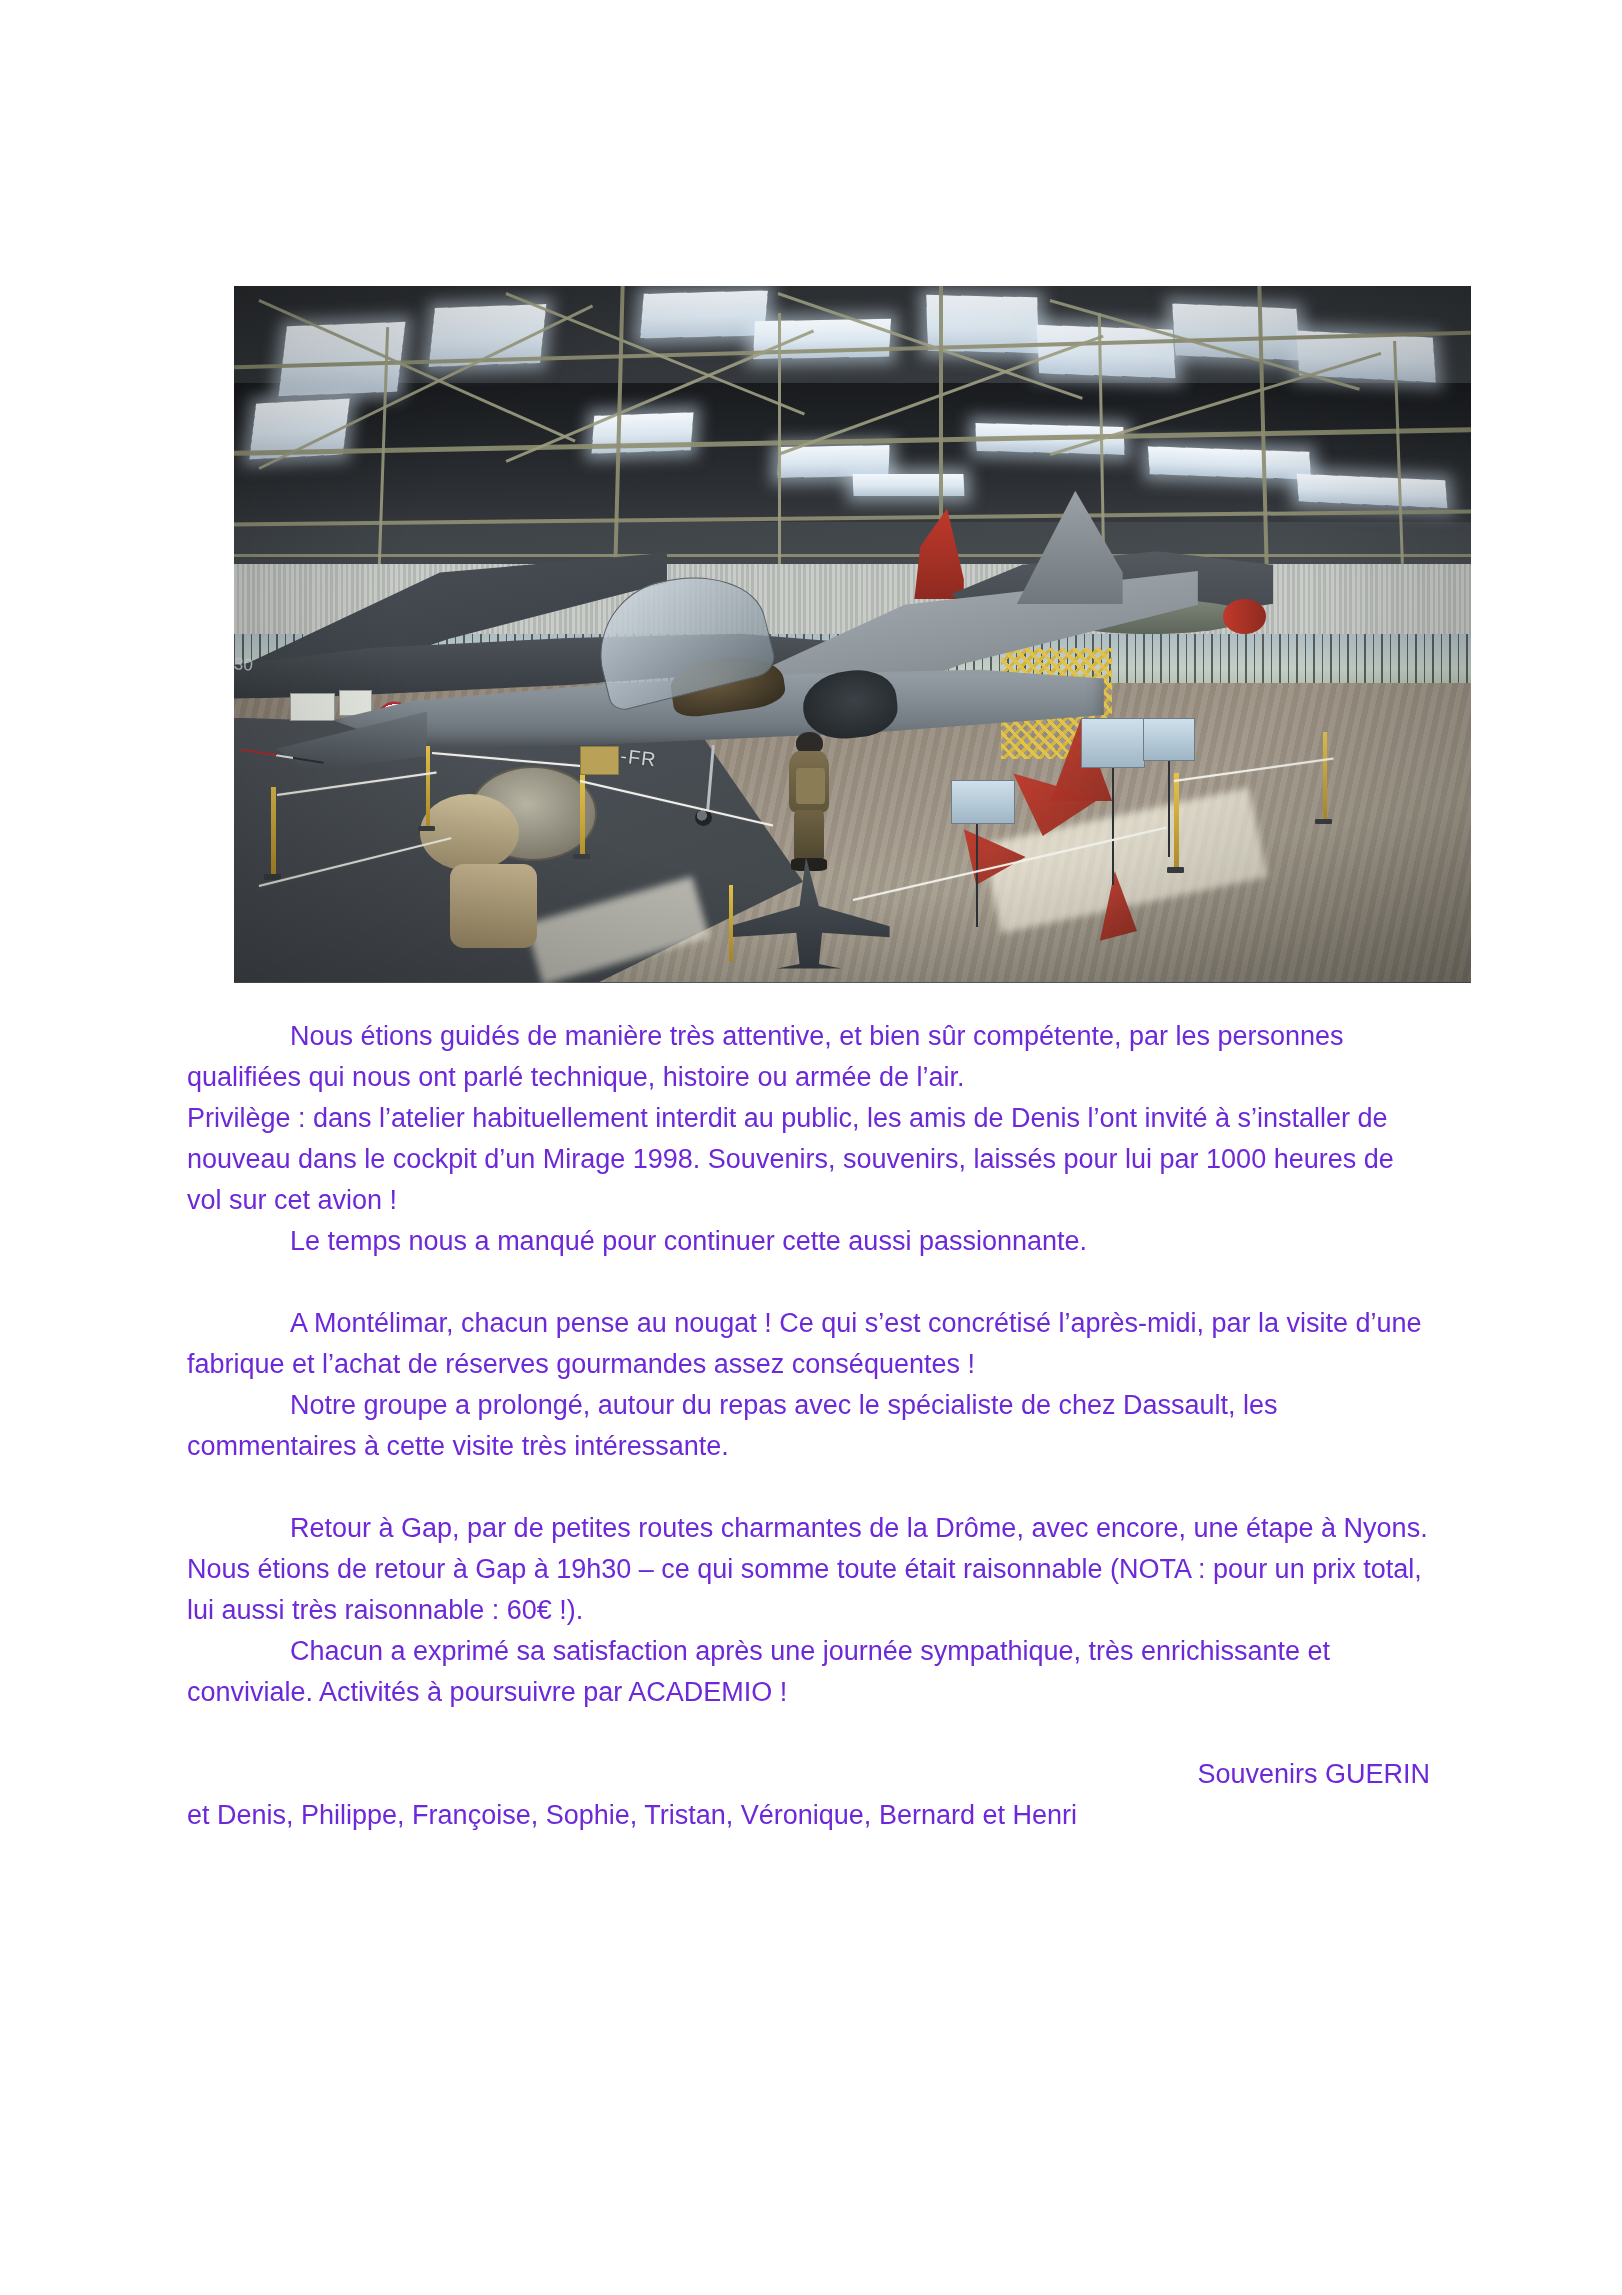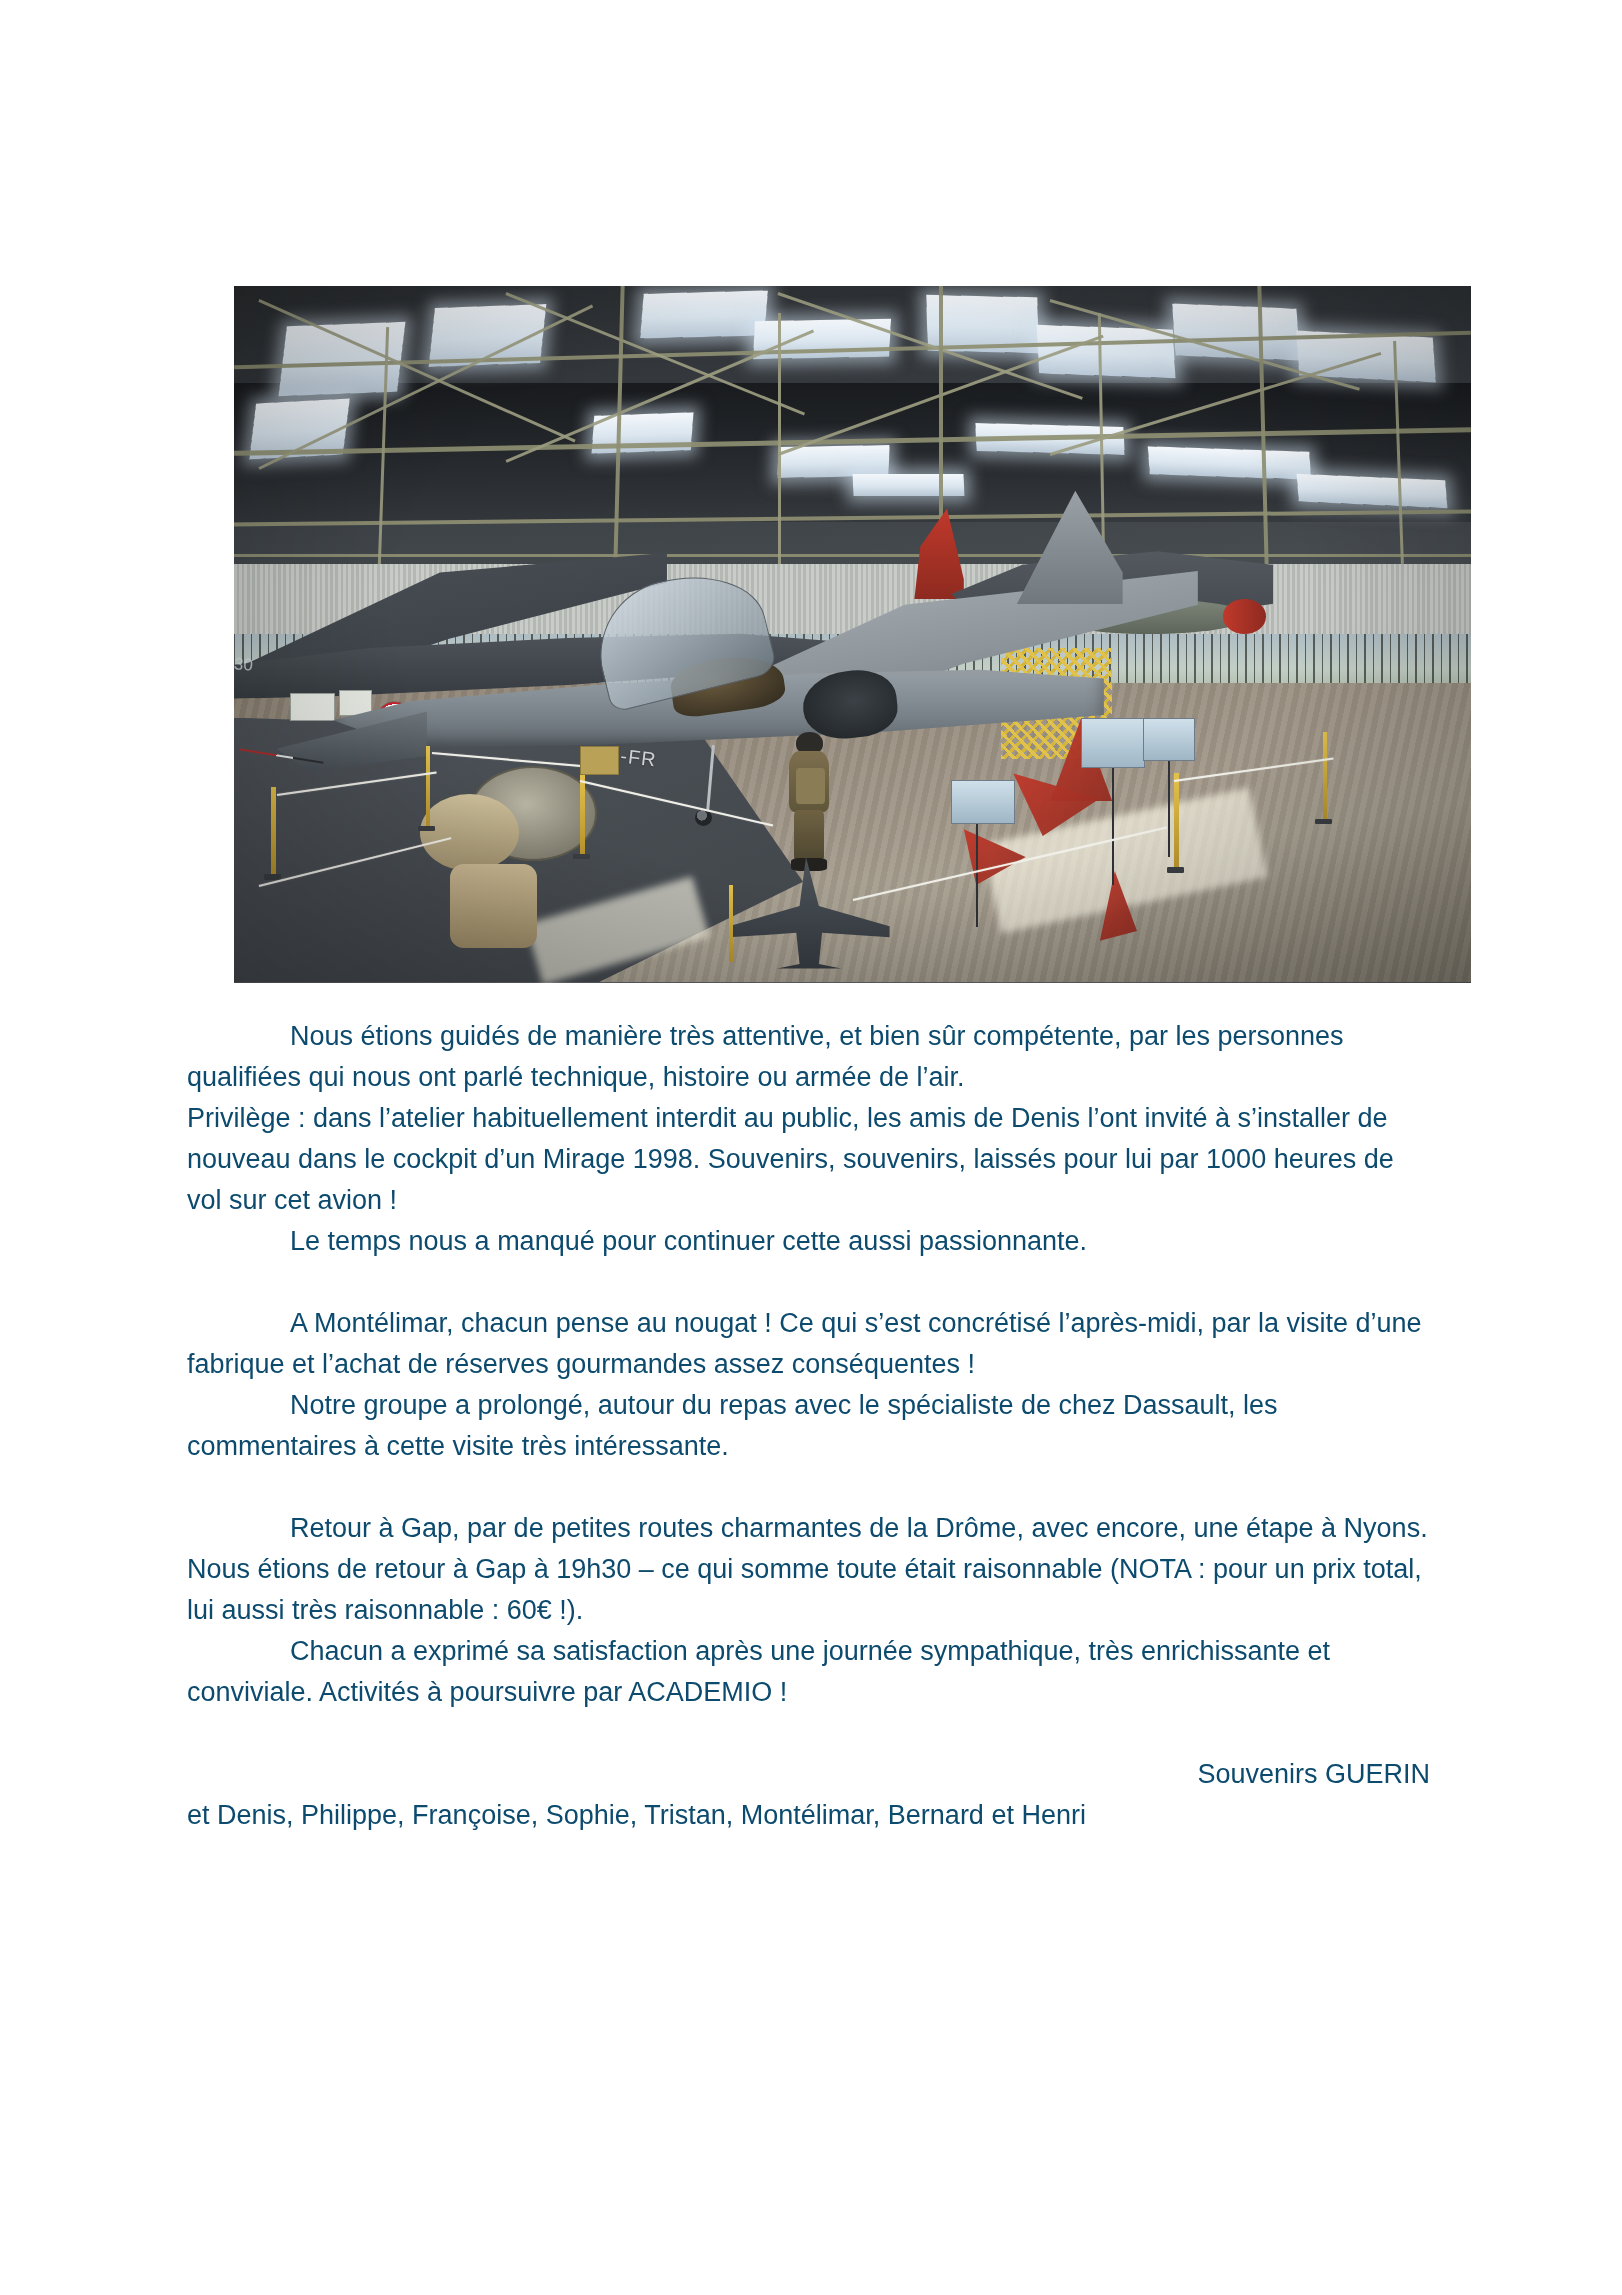--- a/index.html
+++ b/index.html
@@ -417,7 +417,7 @@
     width: 1243px;
     font-size: 27px;
     line-height: 41px;
-    color: #0c4a6e;
+    color: #6d28d9;
     font-family: "Liberation Sans", sans-serif;
   }
   .para { margin: 0; }

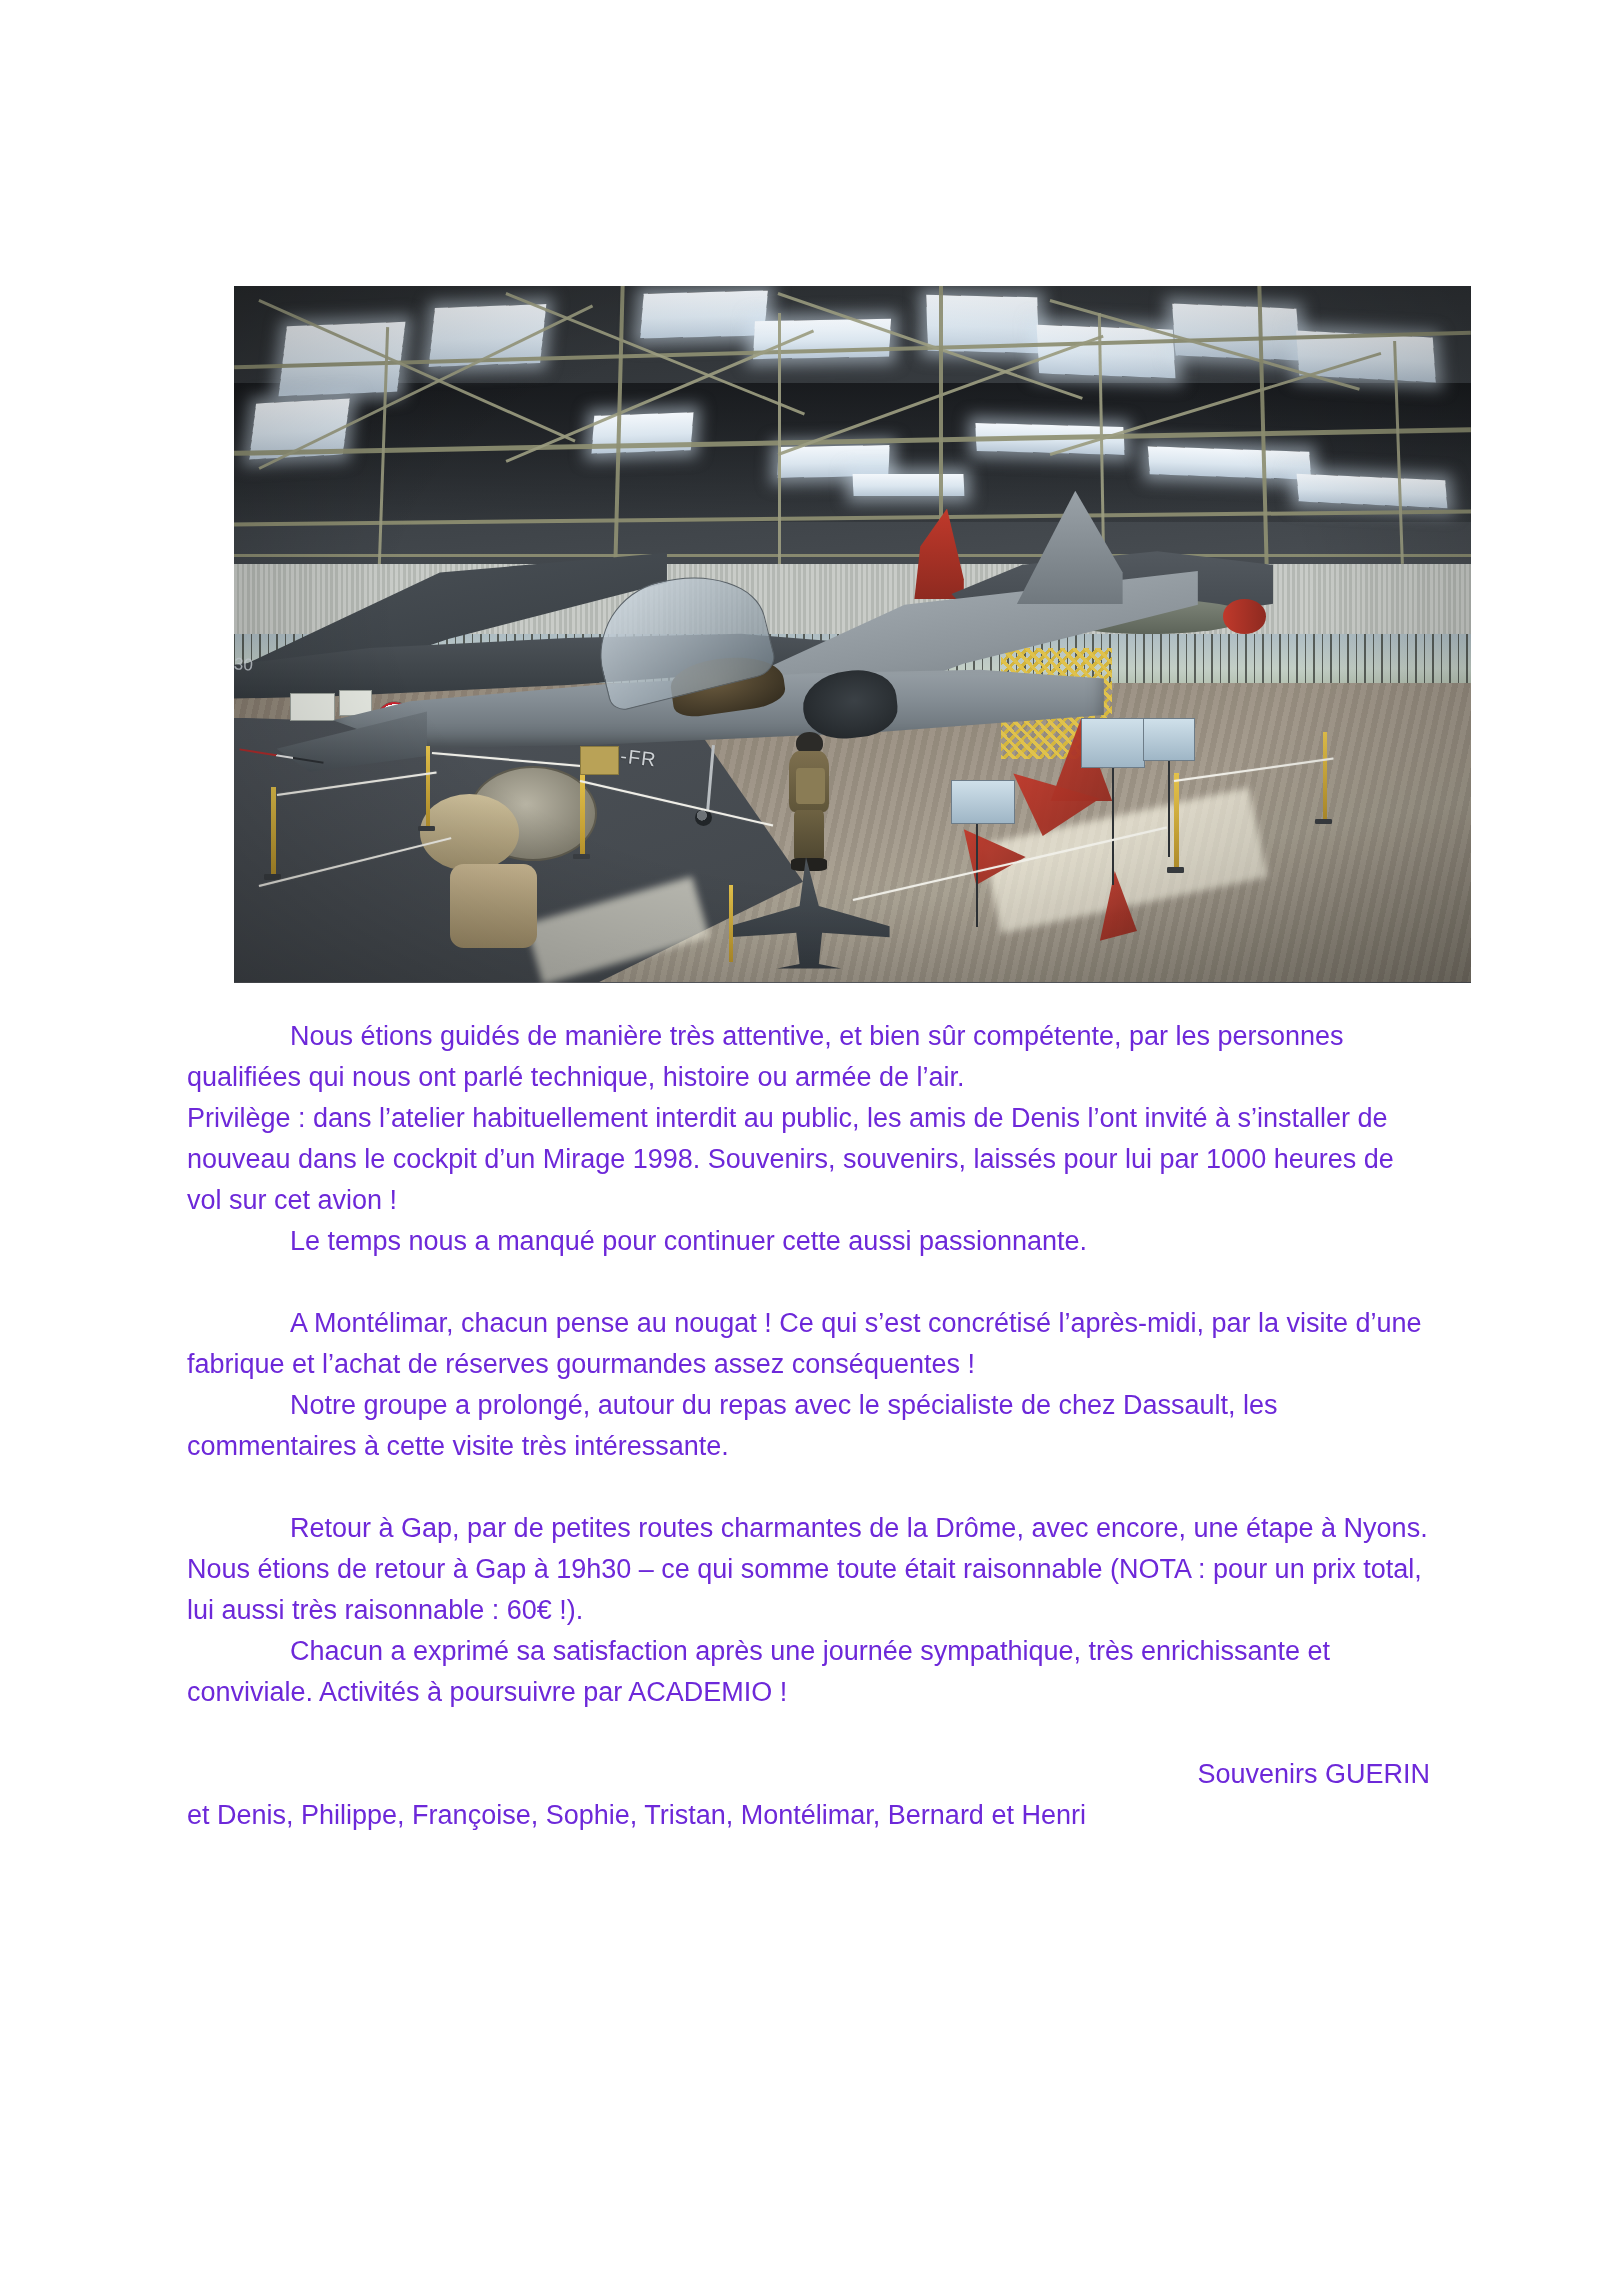--- a/index.html
+++ b/index.html
@@ -585,7 +585,7 @@
     <div class="spacer"></div>
 
     <p class="signature">Souvenirs GUERIN</p>
-    <p class="cosigners">et Denis, Philippe, Françoise, Sophie, Tristan, Montélimar, Bernard et Henri</p>
+    <p class="cosigners">et Denis, Philippe, Françoise, Sophie, Tristan, Véronique, Bernard et Henri</p>
   </div>
 
 </div>

